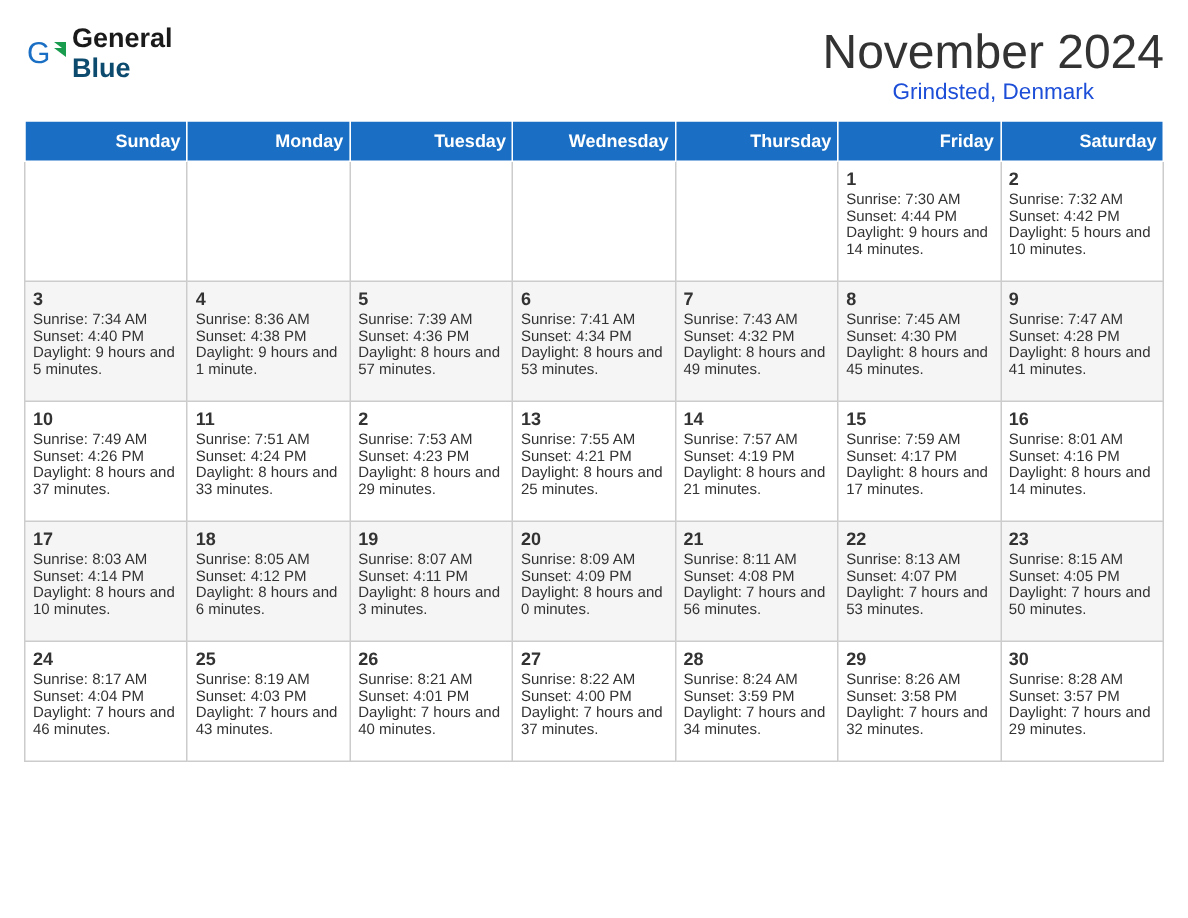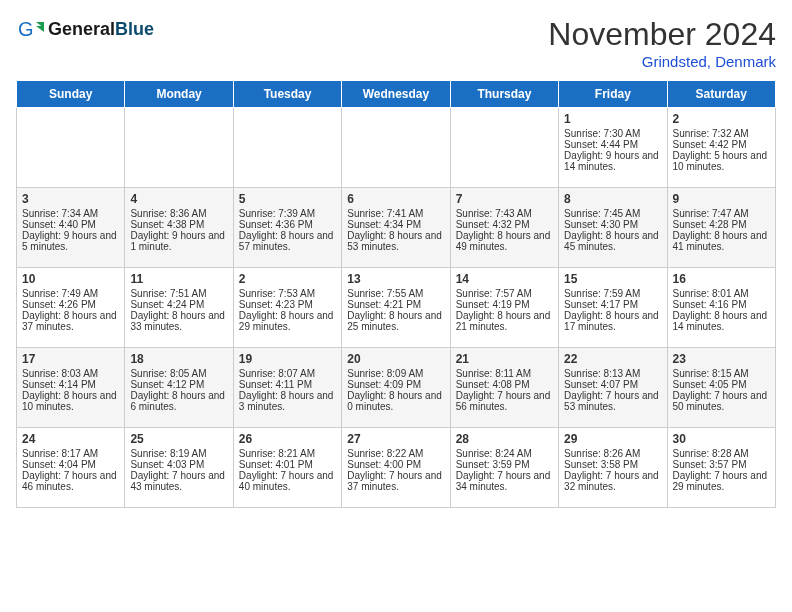--- a/index.html
+++ b/index.html
@@ -22,7 +22,7 @@
     }
     .logo-text {
       display: flex;
-      flex-direction: row;
+      flex-direction: column;
       font-size: 18px;
       font-weight: bold;
       color: #1a1a1a;

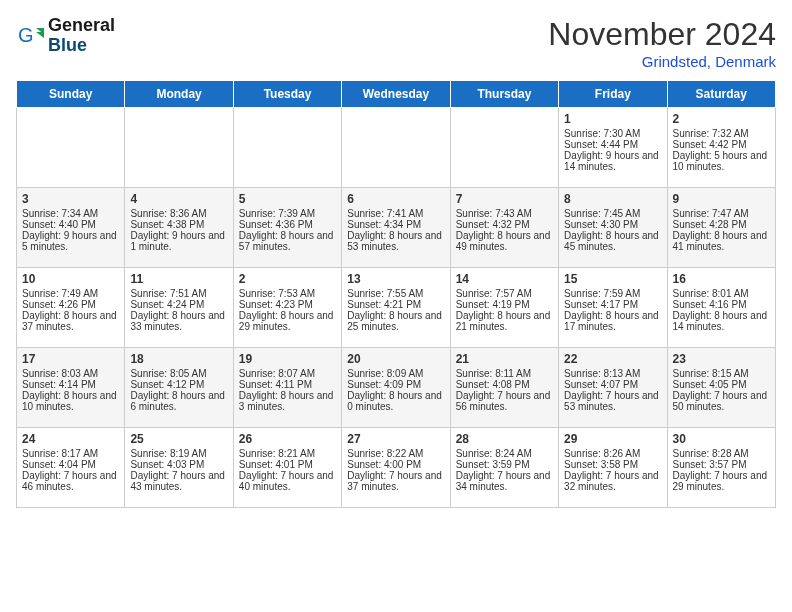--- a/index.html
+++ b/index.html
@@ -35,7 +35,7 @@
       margin-right: 4px;
     }
     .title-block {
-      text-align: right;
+      text-align: center;
     }
     .month-title {
       font-size: 32px;

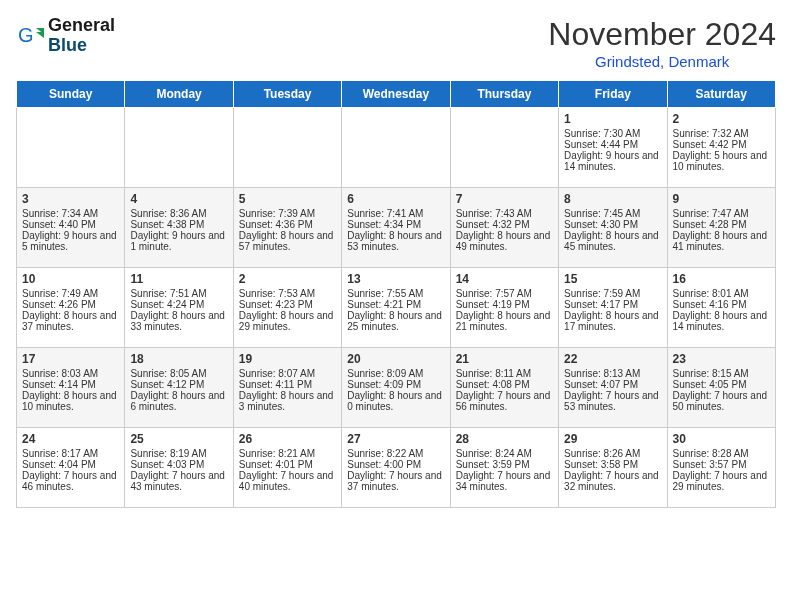--- a/index.html
+++ b/index.html
@@ -57,7 +57,7 @@
       font-size: 12px;
       font-weight: bold;
       padding: 6px 4px;
-      text-align: center;
+      text-align: right;
       border: 1px solid #fff;
     }
     tbody tr td {

